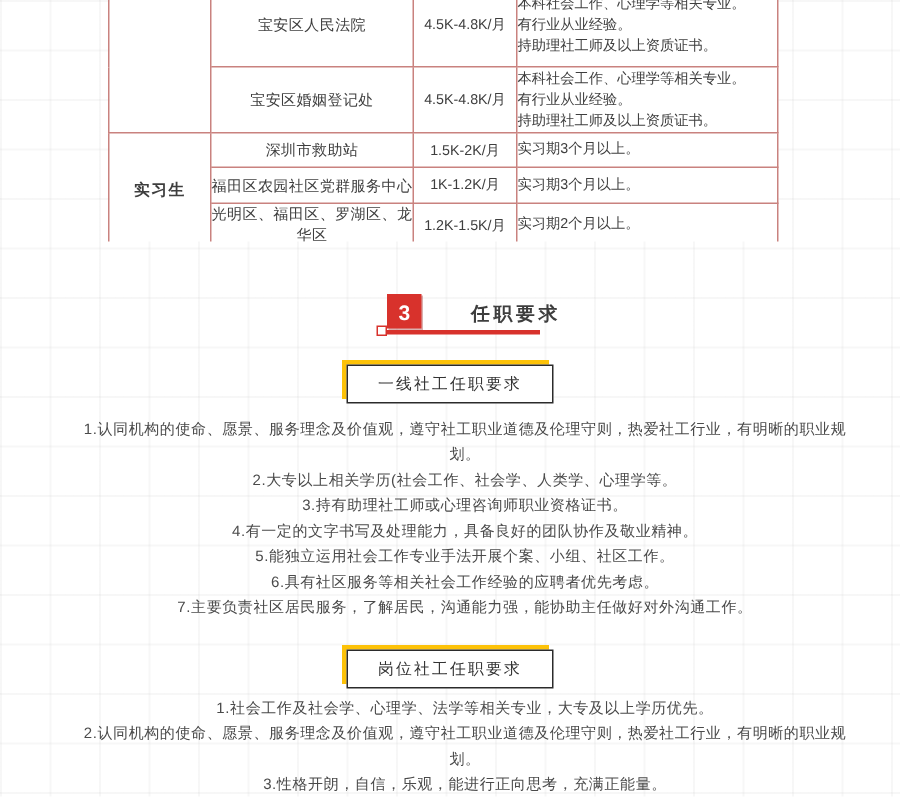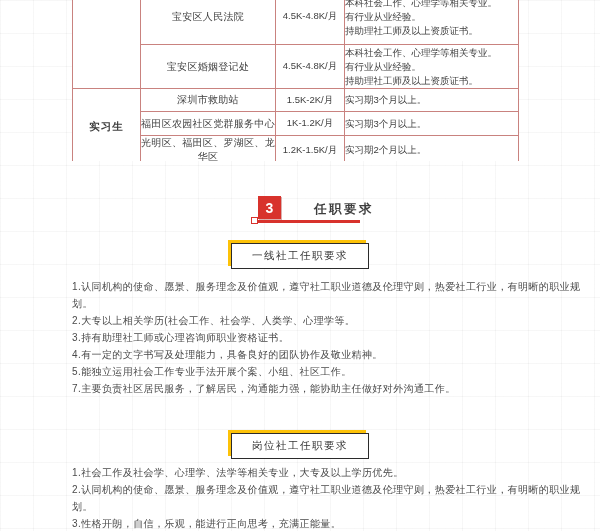--- a/index.html
+++ b/index.html
@@ -85,8 +85,8 @@
 
   
   .req-list{
-    position:absolute;left:72px;width:528px;
-    font-size:10px;color:var(--text-body);letter-spacing:0.4px;
+    position:absolute;left:46px;width:528px;
+    font-size:10px;color:var(--text-body);letter-spacing:0.4px;text-align:center;
   }
   .req-list.first{top:278px;}
   .req-list.second{top:464px;}

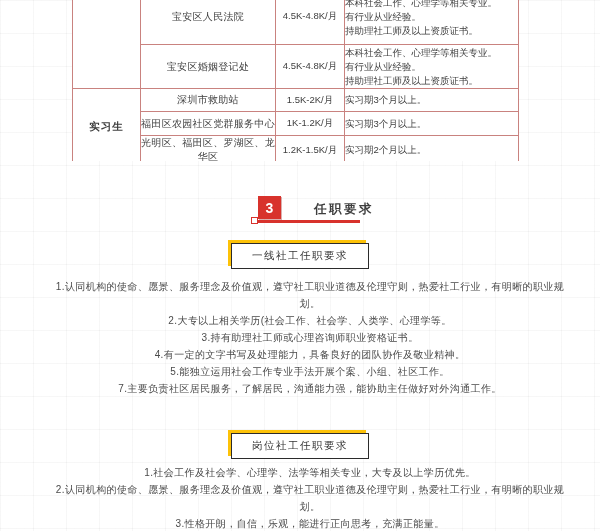--- a/index.html
+++ b/index.html
@@ -168,6 +168,7 @@
     <div class="req-item">3.持有助理社工师或心理咨询师职业资格证书。</div>
     <div class="req-item">4.有一定的文字书写及处理能力，具备良好的团队协作及敬业精神。</div>
     <div class="req-item">5.能独立运用社会工作专业手法开展个案、小组、社区工作。</div>
+    <div class="req-item">6.具有社区服务等相关社会工作经验的应聘者优先考虑。</div>
     <div class="req-item">7.主要负责社区居民服务，了解居民，沟通能力强，能协助主任做好对外沟通工作。</div>
   </div>
 

